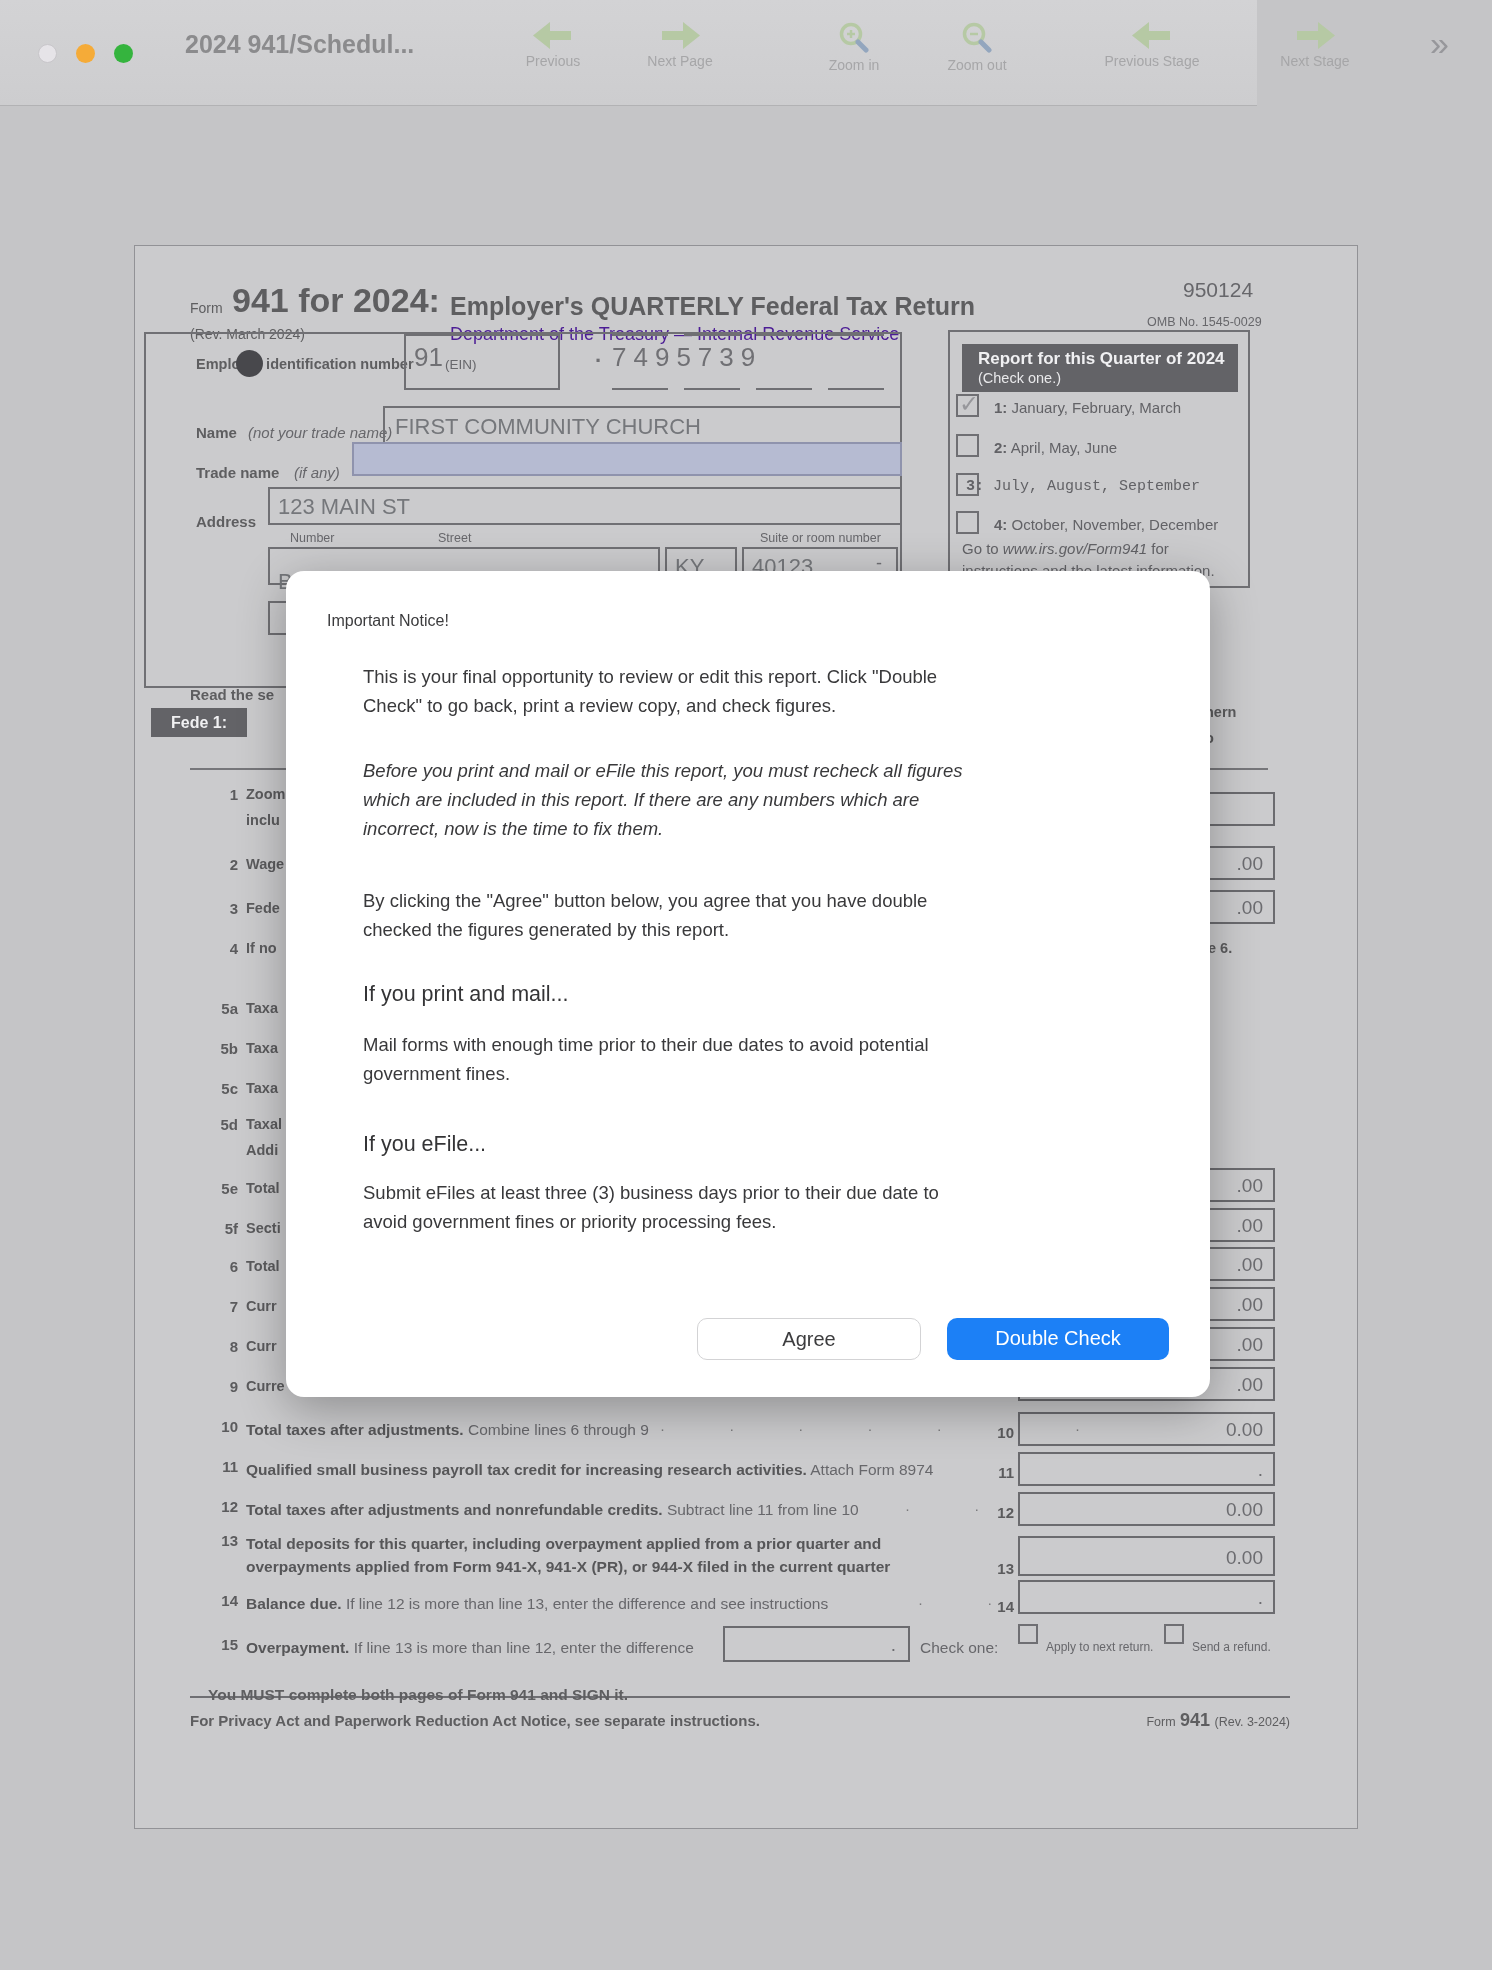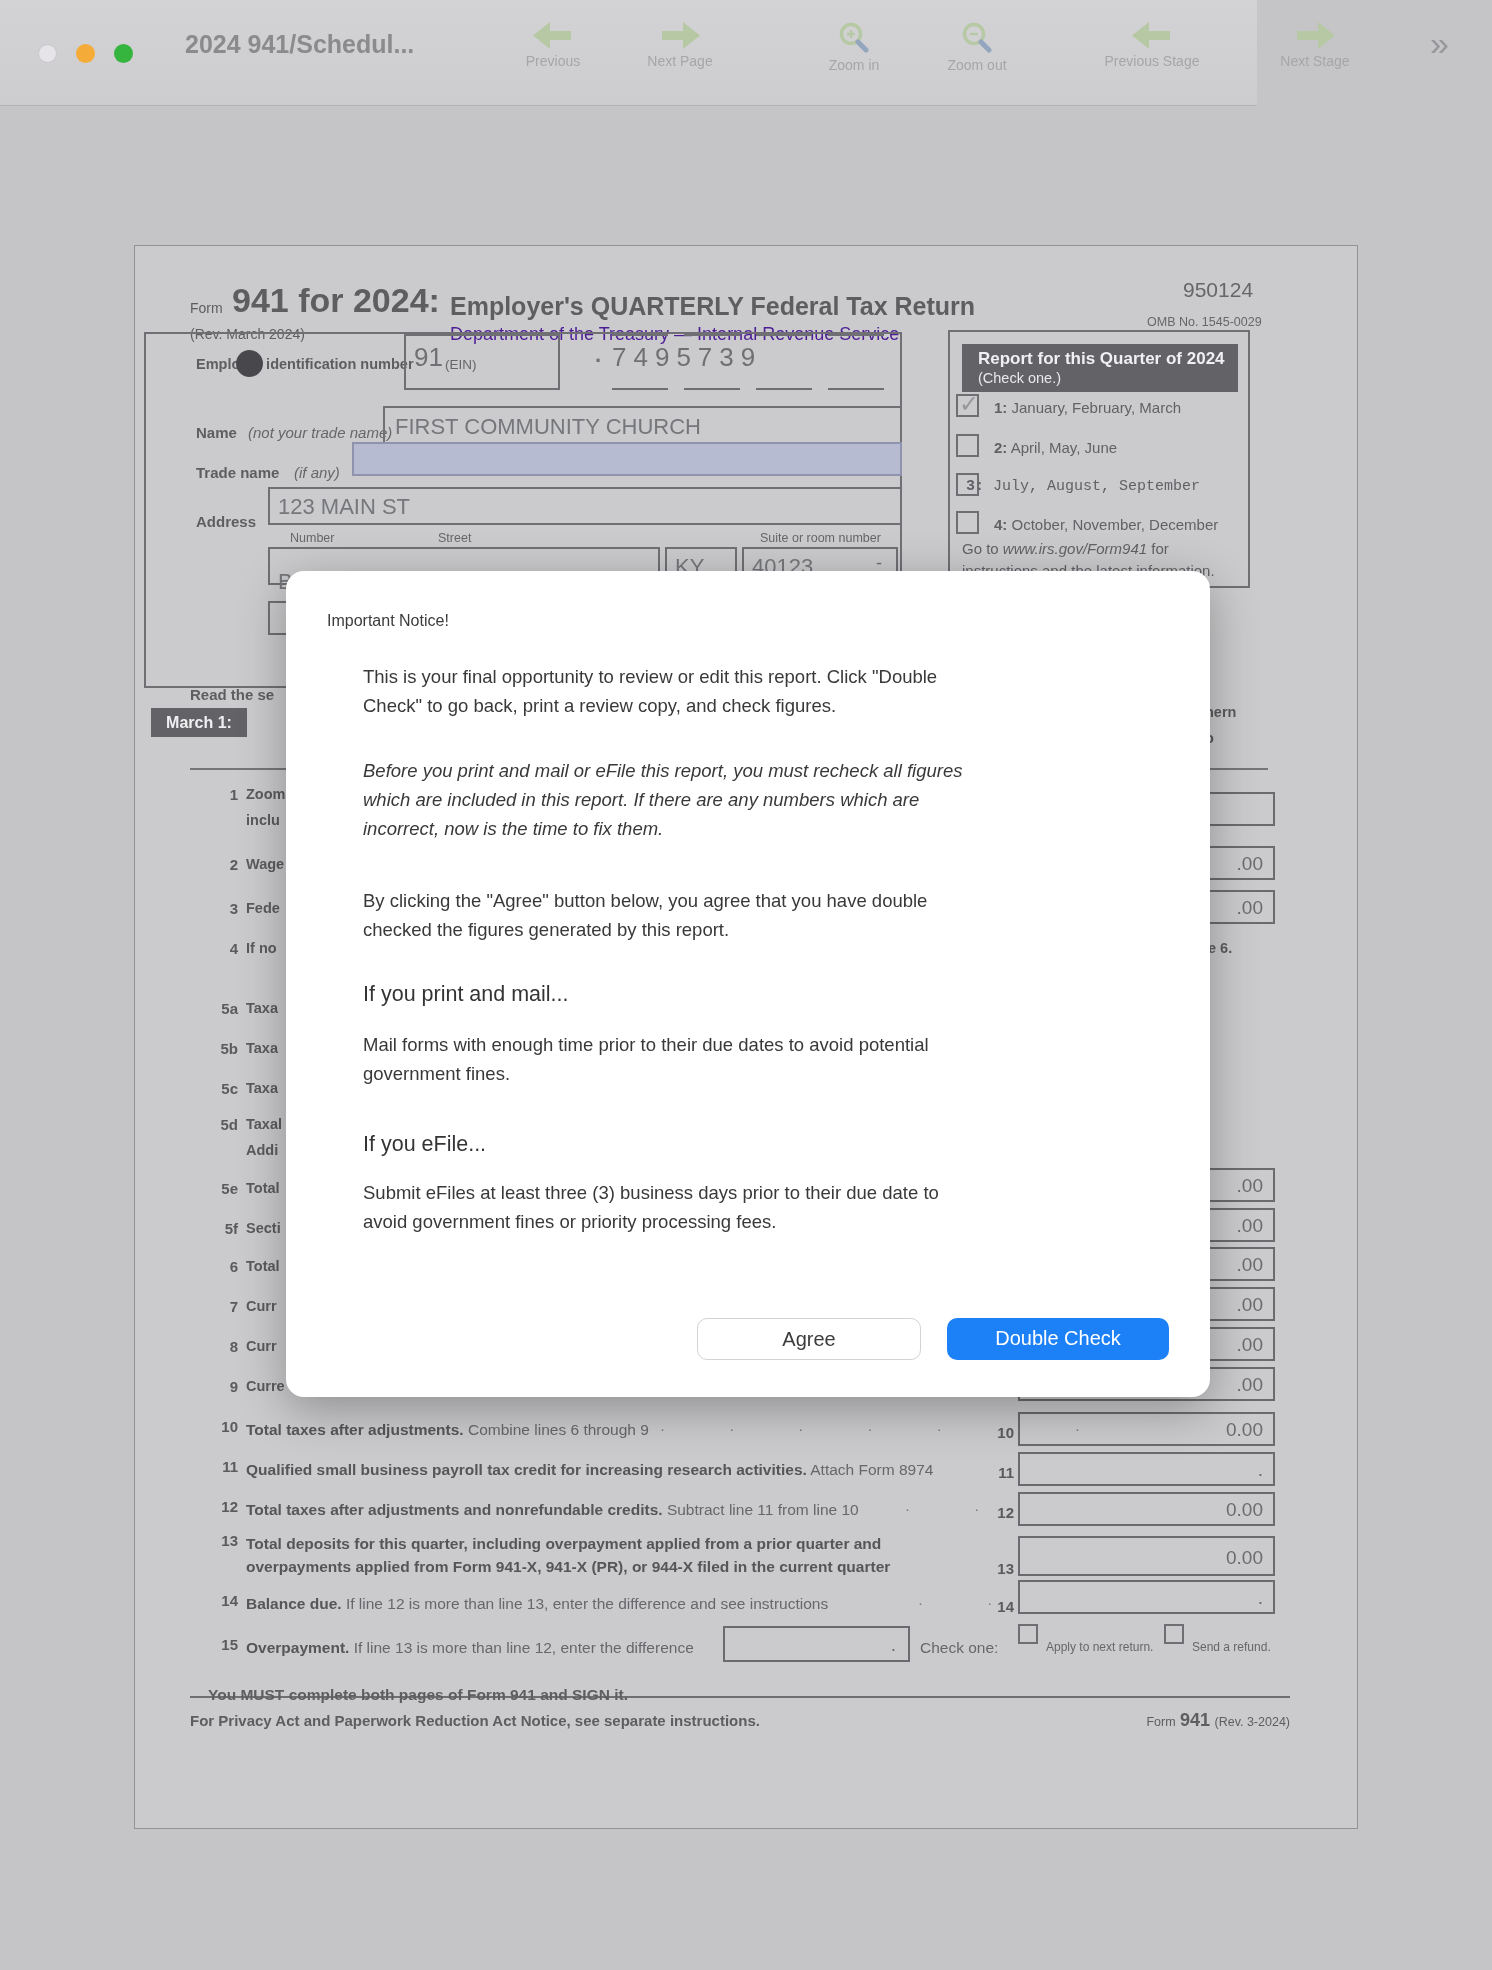--- a/index.html
+++ b/index.html
@@ -169,7 +169,7 @@
 <div class="abs" style="left:962px;top:562px;font-size:15px;color:#626266;">instructions and the latest information.</div>
 
 <span class="abs t b" style="left:190px;top:686px;font-size:15px;">Read the se</span>
-<div class="abs darkbox" style="left:151px;top:708px;width:96px;height:29px;text-align:center;font-size:16px;font-weight:bold;line-height:29px;color:#f0f0f2;">March 1:</div>
+<div class="abs darkbox" style="left:151px;top:708px;width:96px;height:29px;text-align:center;font-size:16px;font-weight:bold;line-height:29px;color:#f0f0f2;">Fede 1:</div>
 <span class="abs frag" style="left:1205px;top:704px;">hern</span>
 <span class="abs frag" style="left:1205px;top:730px;">o</span>
 <div class="abs" style="left:190px;top:768px;width:1078px;height:2px;background:#76767a;"></div>

